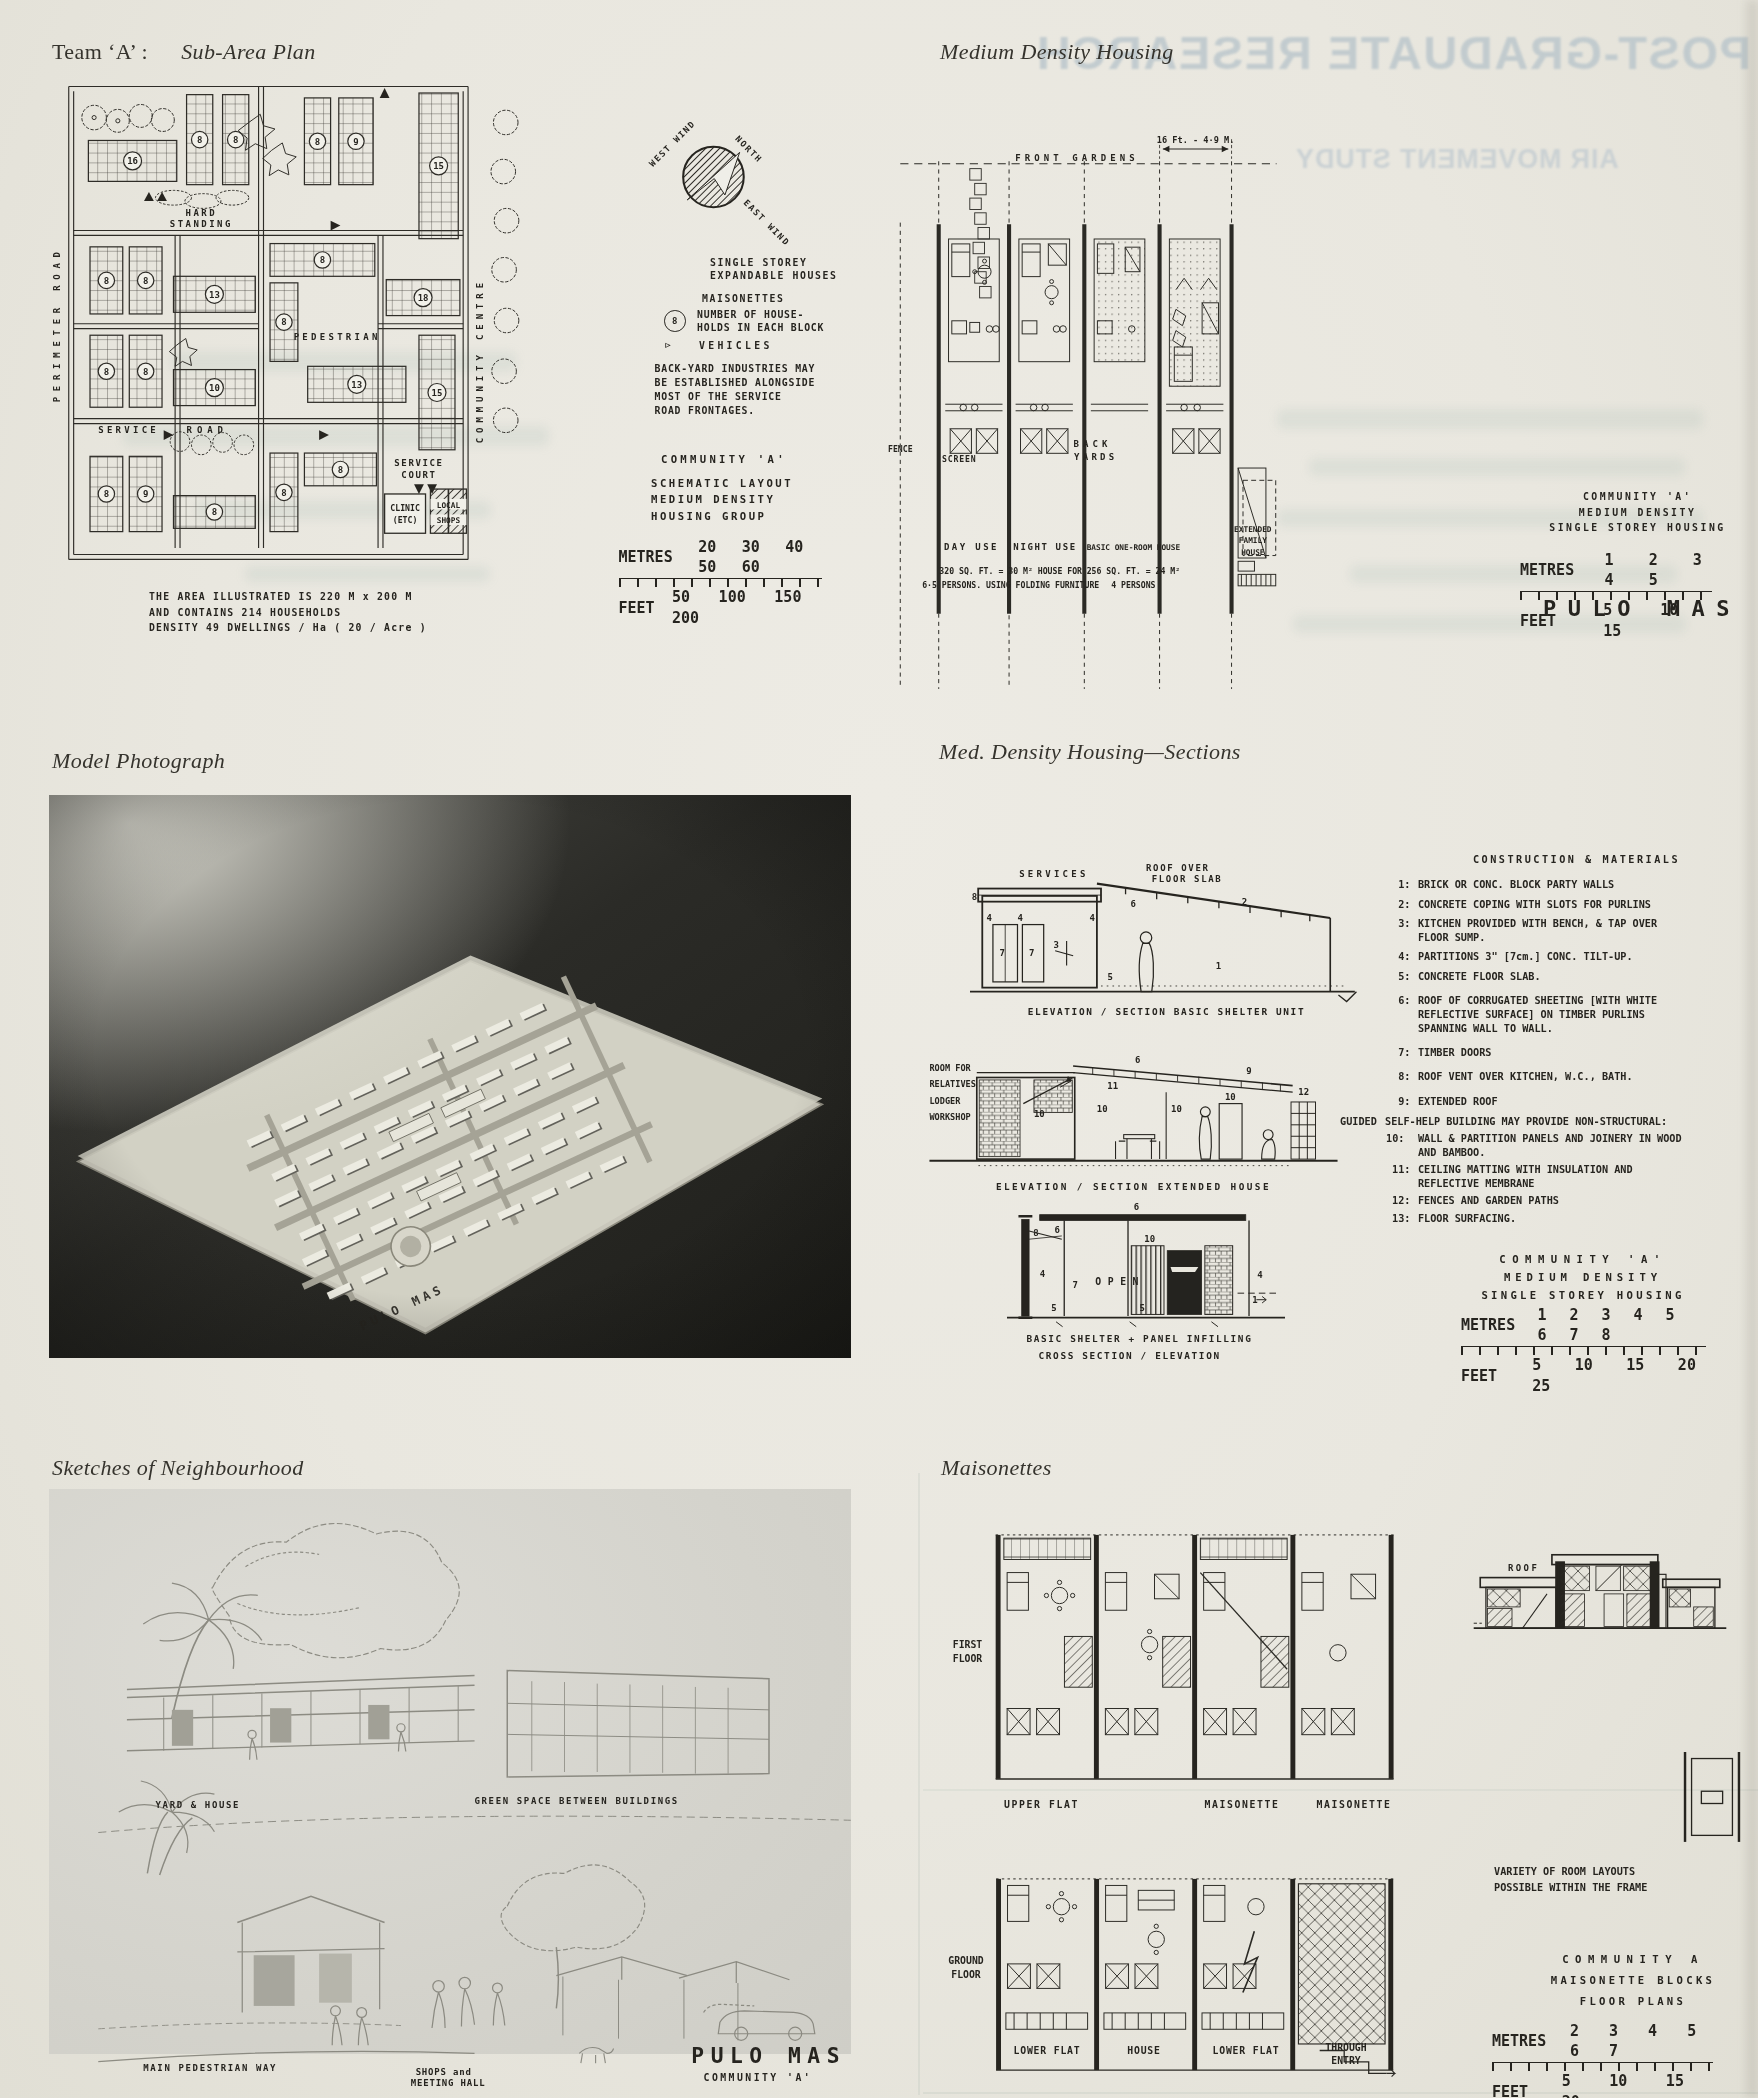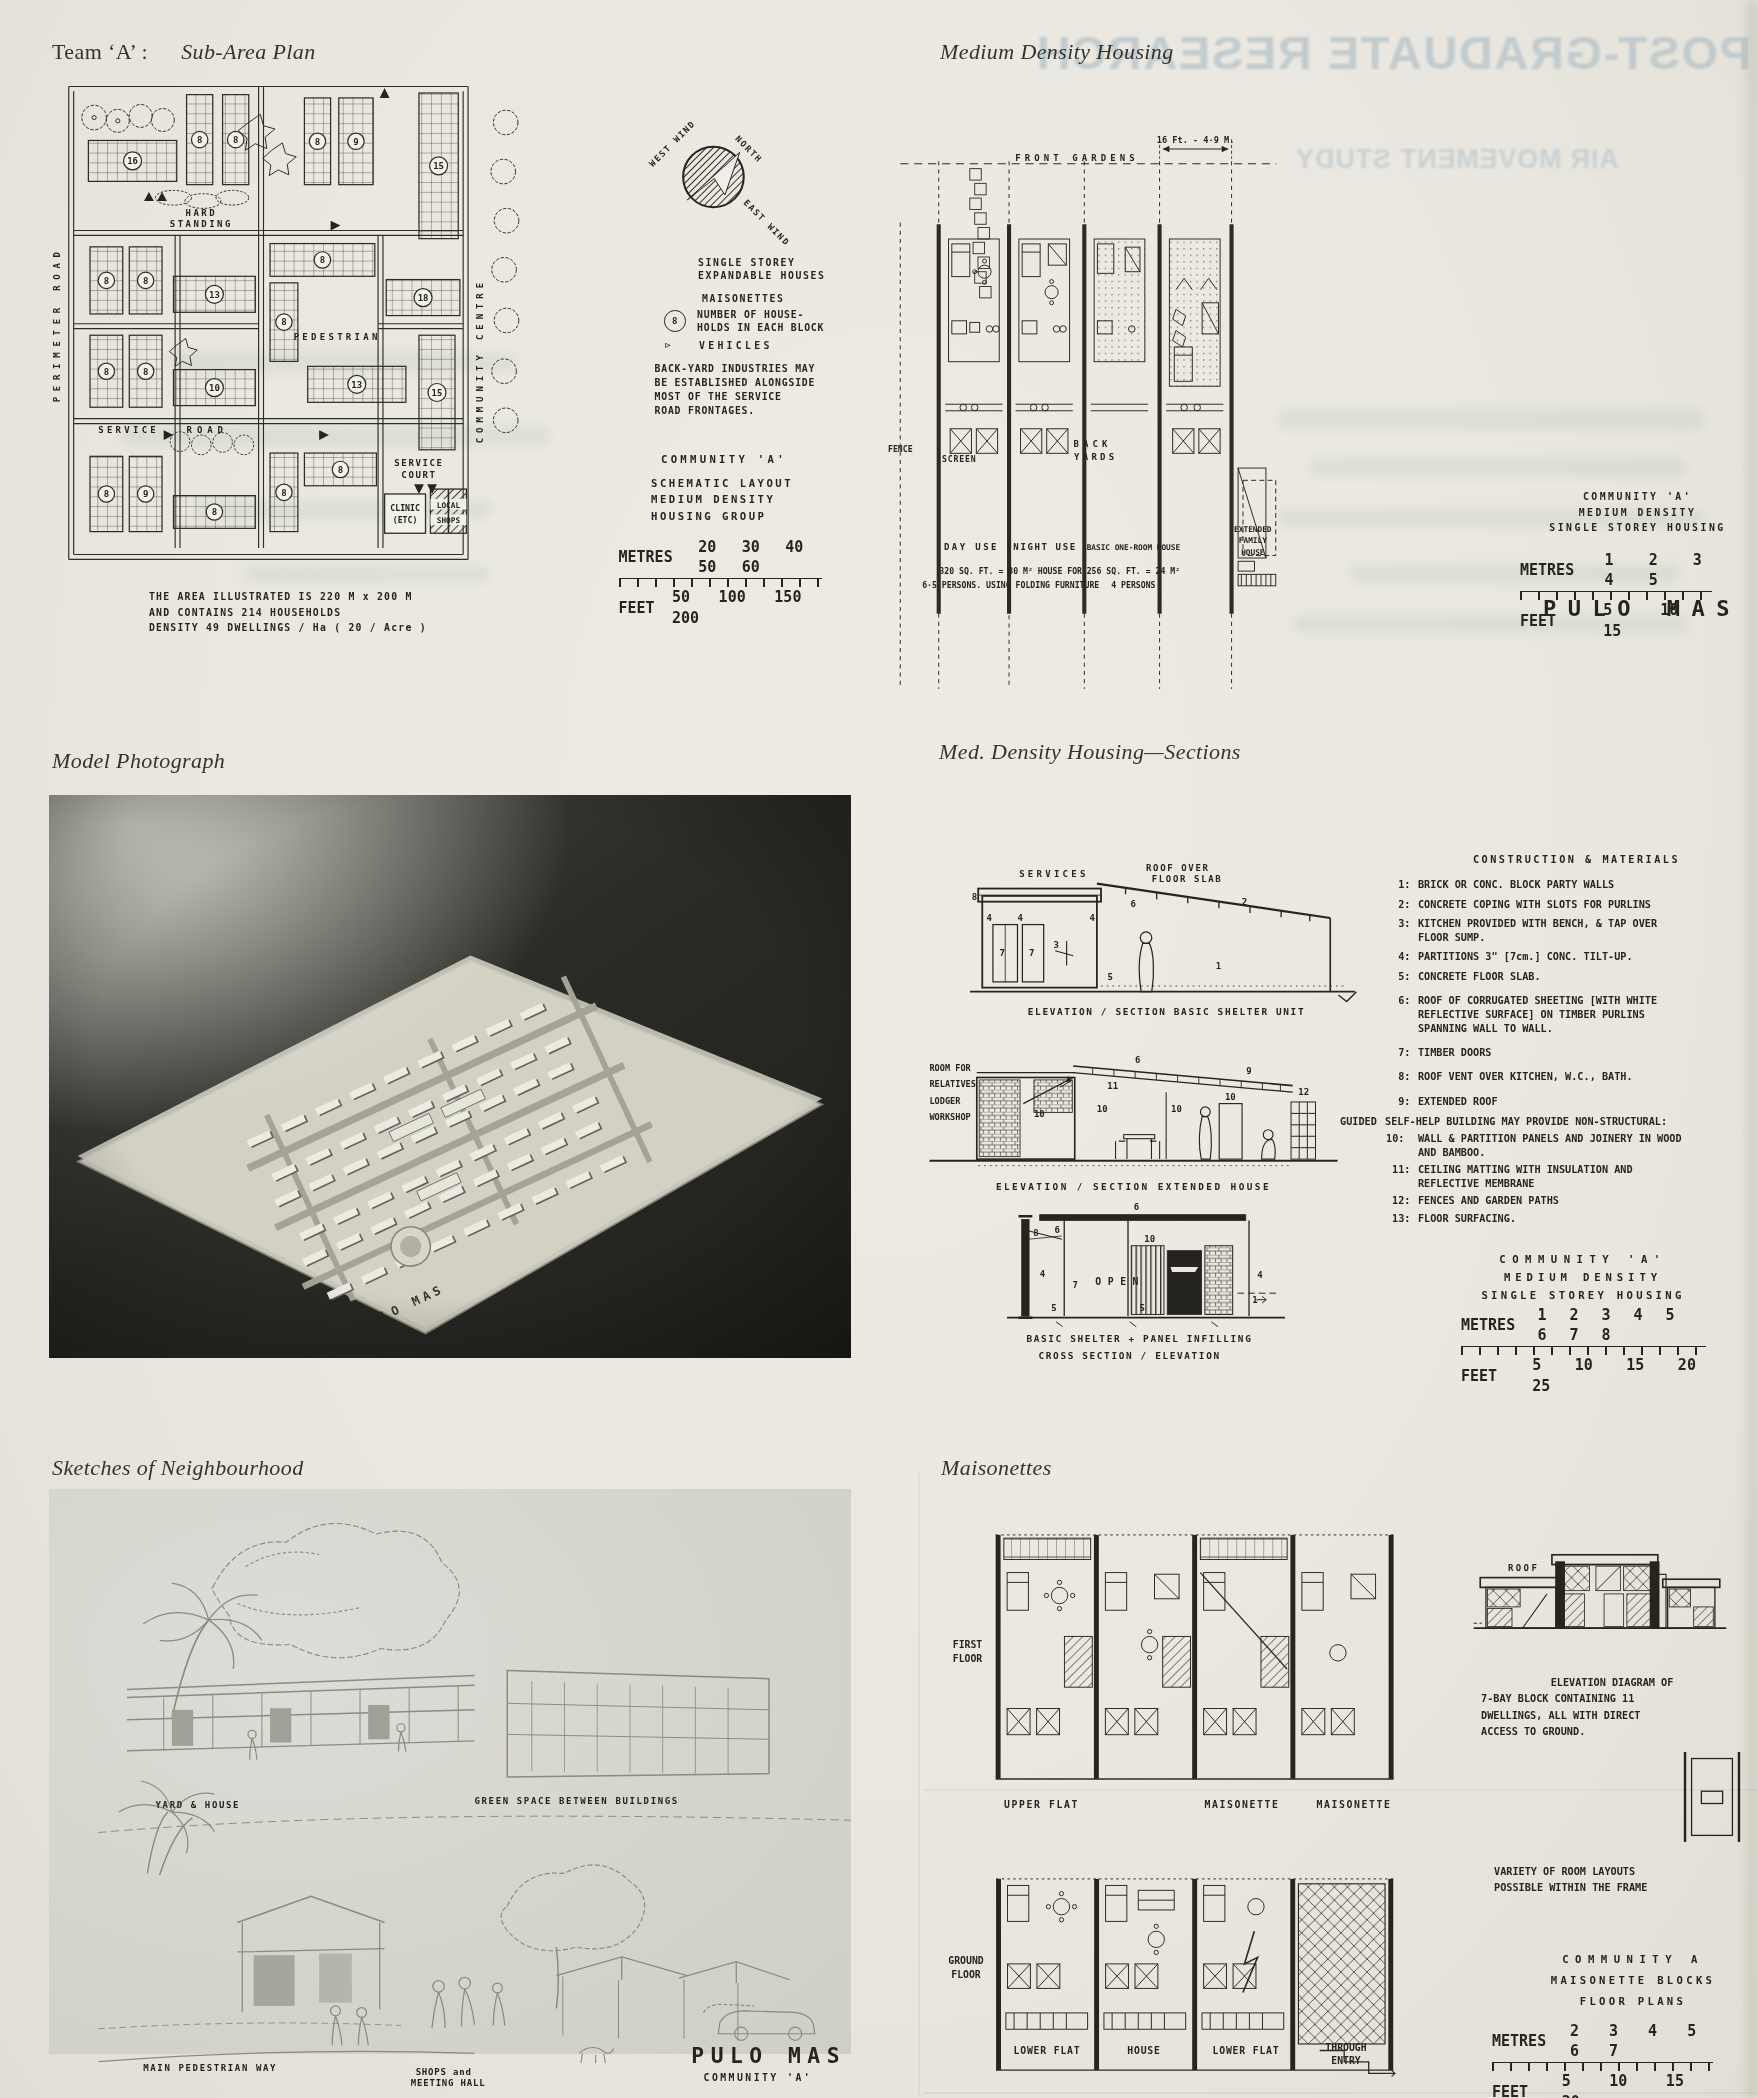--- a/index.html
+++ b/index.html
@@ -225,7 +225,7 @@
       <text transform="translate(118 26) rotate(45)" font-size="10.5" letter-spacing="2">NORTH</text>
       <text transform="translate(128 104) rotate(45)" font-size="10.5" letter-spacing="2">EAST WIND</text>
     </svg>
-    <div class="abs t s12 ls2" style="left:68px;top:146px">
+    <div class="abs t s12 ls2" style="left:80px;top:146px">
       <div>SINGLE STOREY</div>
       <div>EXPANDABLE HOUSES</div>
     </div>

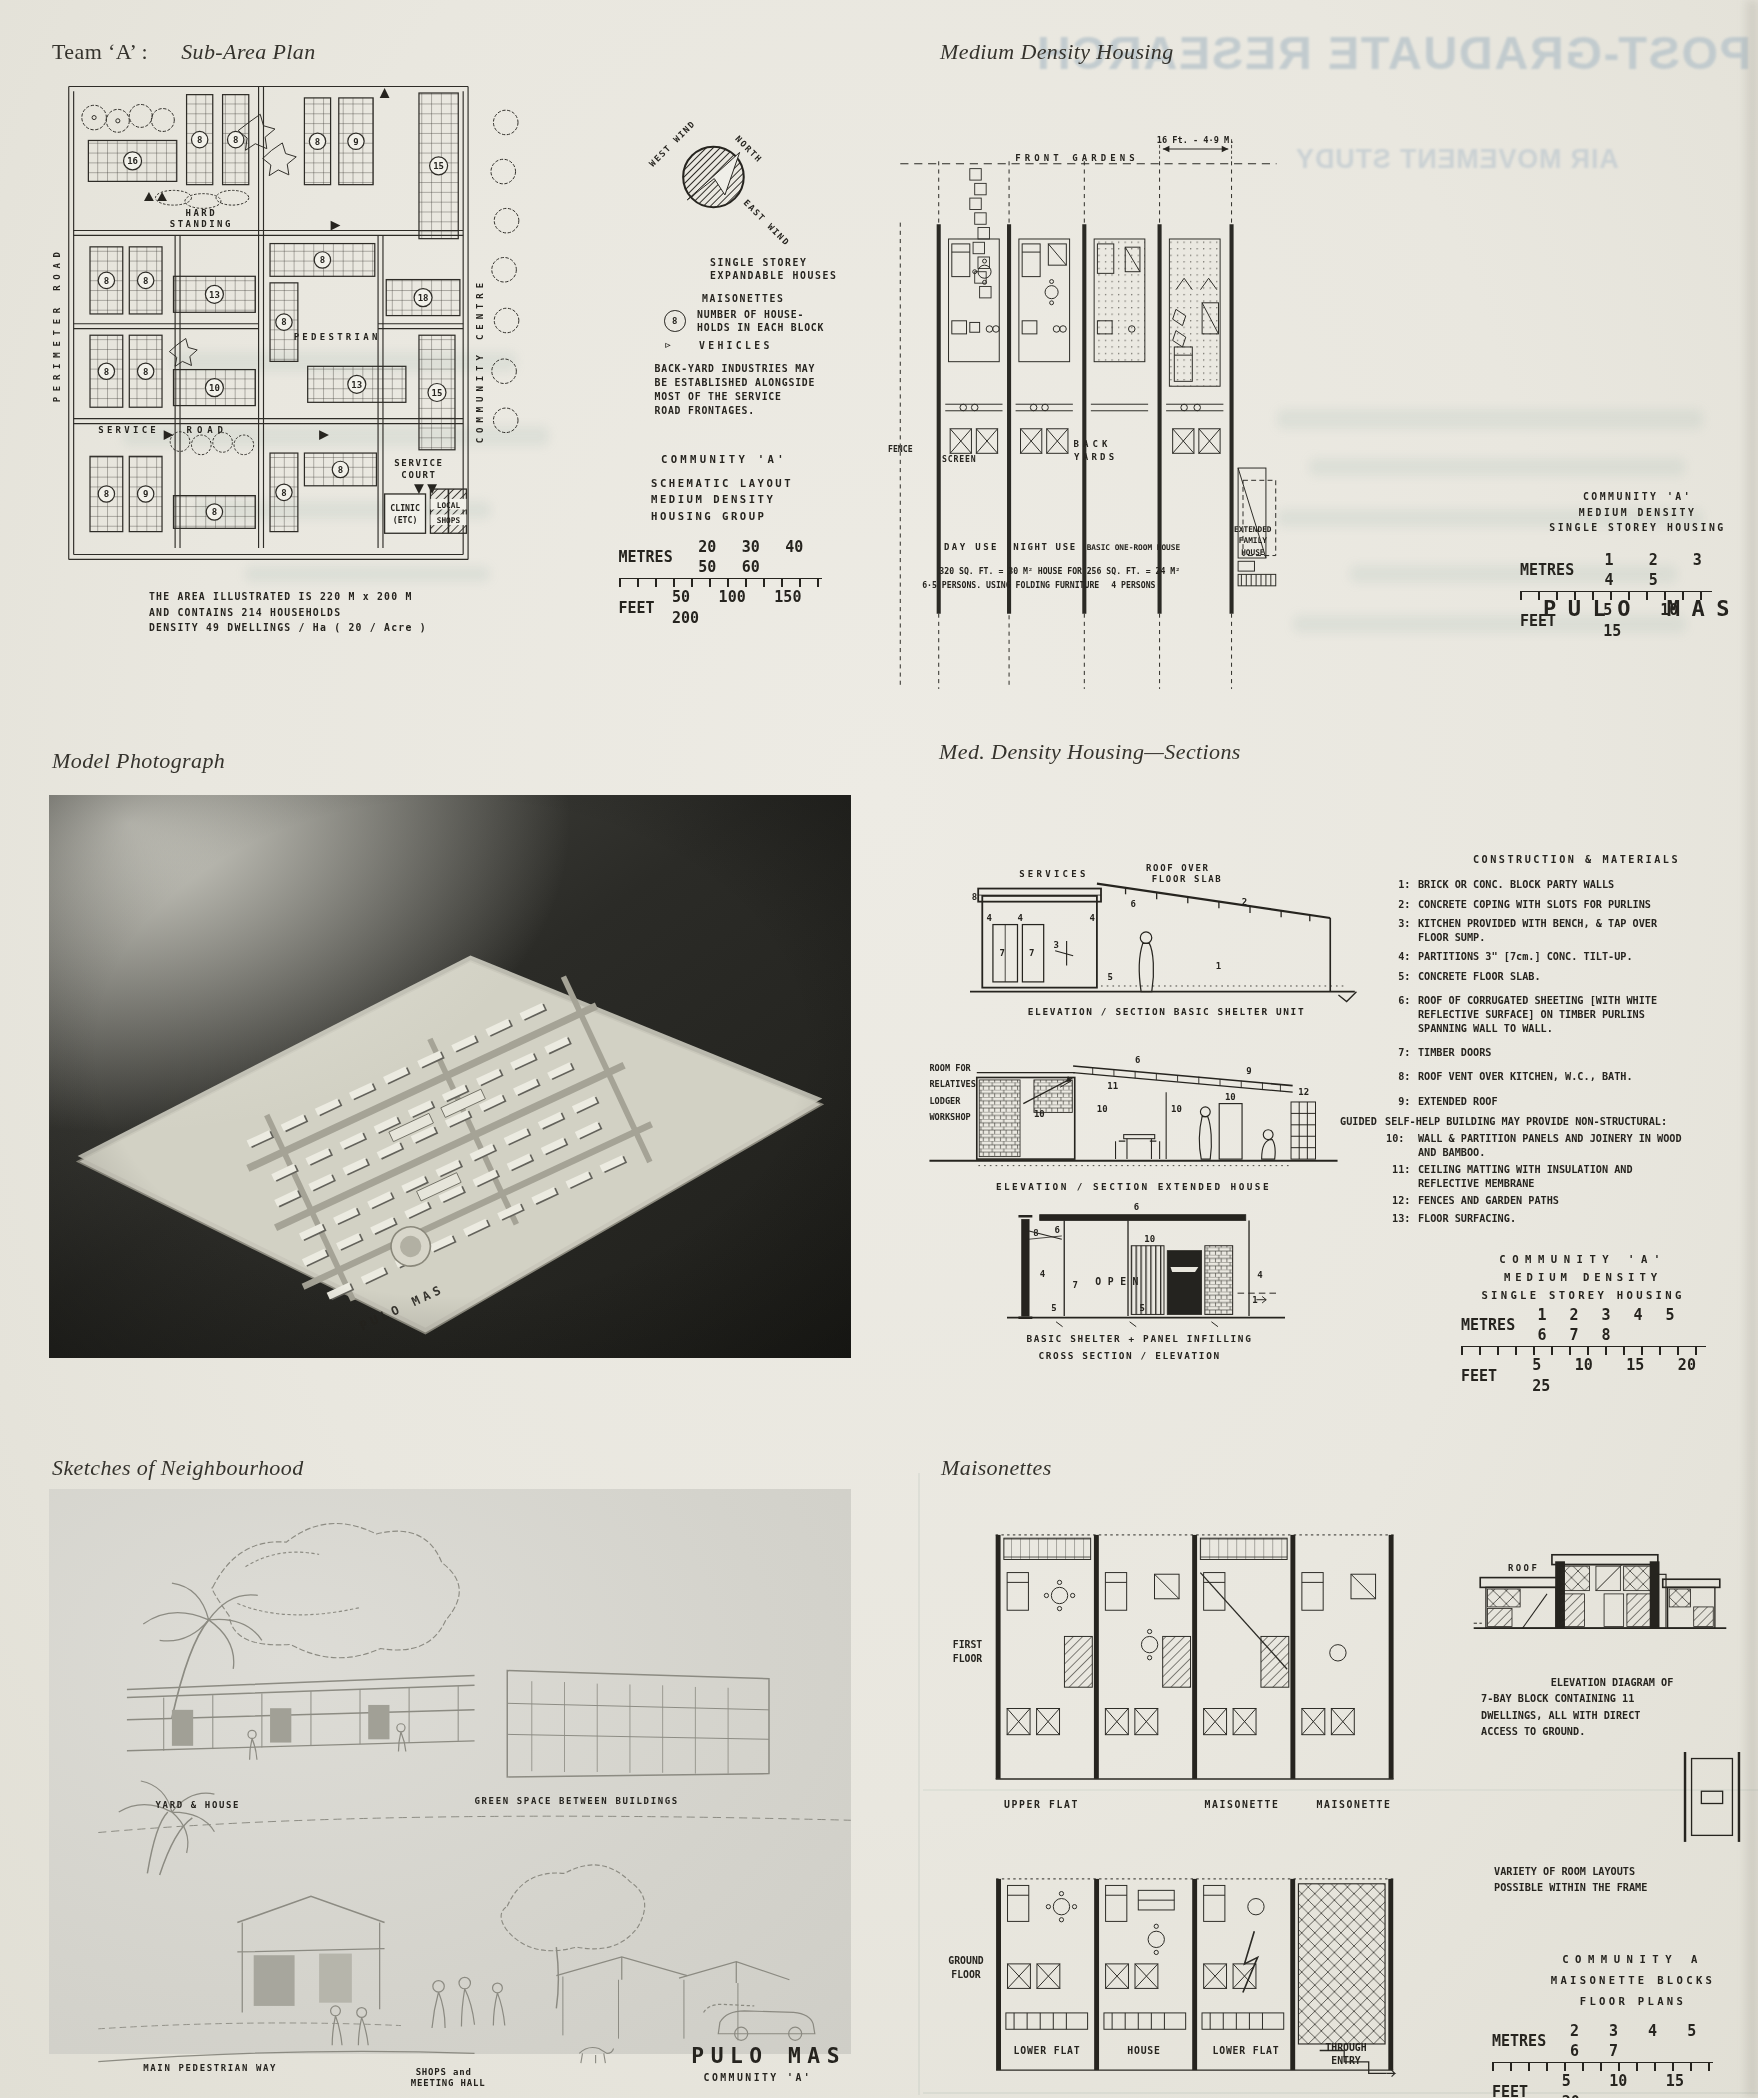--- a/index.html
+++ b/index.html
@@ -968,12 +968,6 @@
     </g>
     <text x="42" y="32" font-size="11" letter-spacing="3">ROOF</text>
   </svg>
-  <div class="abs t" style="left:593px;top:227px;width:262px;font-size:10.2px;line-height:16.4px">
-    <div class="ctr">ELEVATION DIAGRAM OF</div>
-    <div>7-BAY BLOCK CONTAINING 11</div>
-    <div>DWELLINGS, ALL WITH DIRECT</div>
-    <div>ACCESS TO GROUND.</div>
-  </div>
   <svg class="abs" style="left:787px;top:304px" width="74" height="94" viewBox="0 0 90 115">
     <g stroke="#26241f" fill="none">
       <line x1="12" y1="0" x2="12" y2="110" stroke-width="3"></line>

